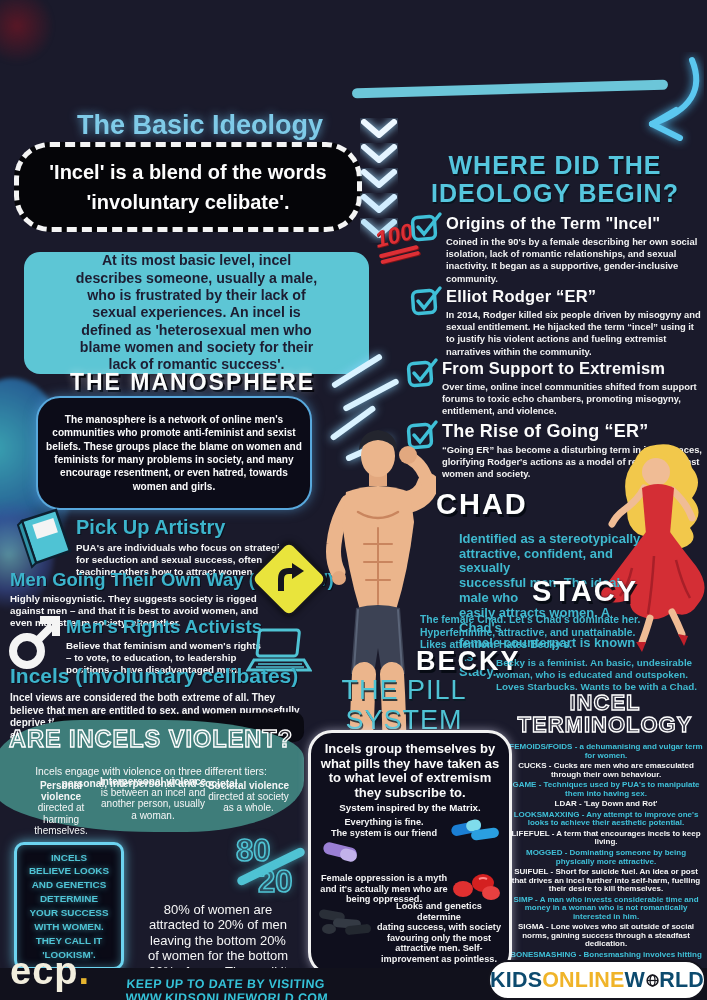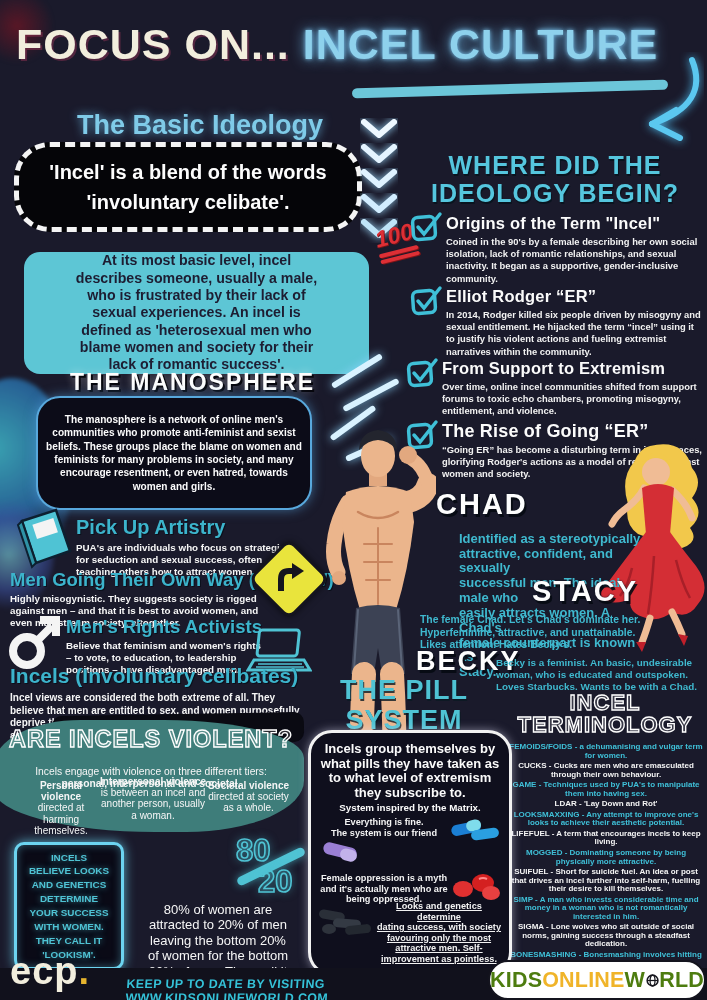--- a/index.html
+++ b/index.html
@@ -77,10 +77,6 @@
   <div class="abs blob" style="left:-48px;top:378px;width:120px;height:200px;background:radial-gradient(circle at 35% 35%,#3fb8c8 0%,#2a6fa8 45%,rgba(42,60,120,0) 75%);opacity:.85;"></div>
   <div class="abs blob" style="left:-36px;top:500px;width:90px;height:110px;background:radial-gradient(circle,#7fd4e0 0%,#3a4f9a 50%,rgba(40,40,90,0) 78%);opacity:.6;"></div>
 
-  <div class="abs" style="left:16px;top:20px;display:flex;gap:13px;white-space:nowrap;">
-    <span class="h-cream">FOCUS ON...</span>
-    <span class="h-blue">INCEL CULTURE</span>
-  </div>
   <div class="abs underline-brush" style="left:352px;top:84px;width:316px;height:10px;"></div>
   <svg class="abs" style="left:600px;top:52px;" width="104" height="100" viewBox="0 0 104 100">
     <g fill="none" stroke="#5bc8f0" stroke-width="6" stroke-linecap="round" filter="drop-shadow(0 0 5px #4db6e8)">

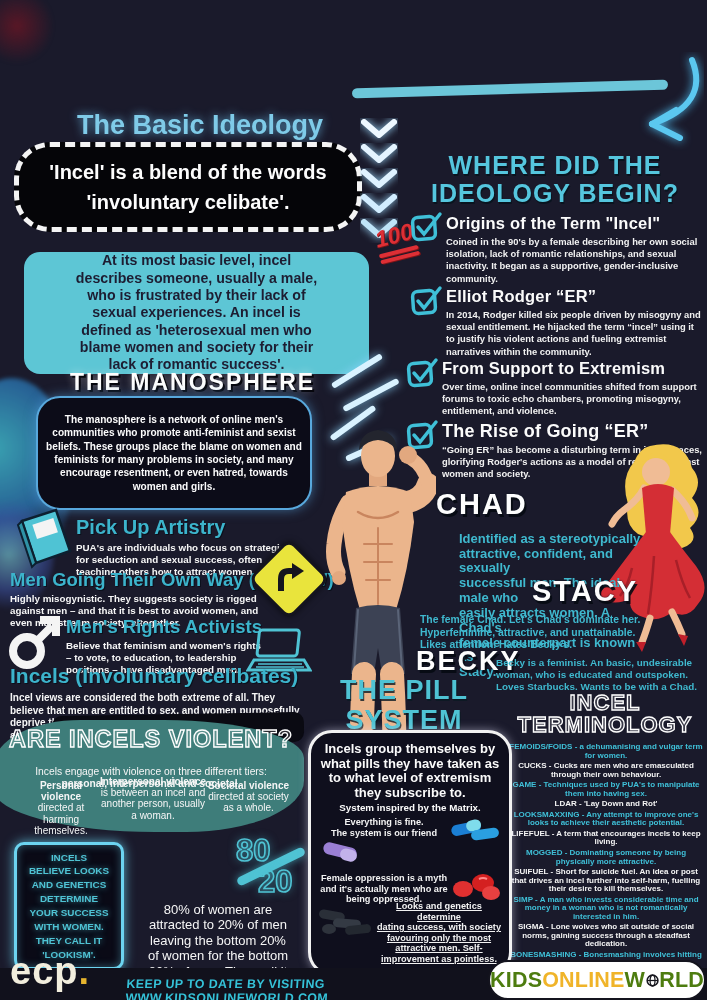--- a/index.html
+++ b/index.html
@@ -18,7 +18,7 @@
   .h-basic{color:#7fcbe8;font-weight:900;font-size:27px;text-shadow:0 0 10px rgba(110,195,240,.8);}
   .h-mano{color:#fdfdfd;font-weight:900;font-size:23px;letter-spacing:2px;
           text-shadow:2px 2px 0 #07070e,0 0 8px rgba(255,255,255,.45);padding-left:20px;}
-  .h-teal-big{color:#4fc3d4;font-weight:700;letter-spacing:1px;
+  .h-teal-big{color:#4fc3d4;font-weight:400;letter-spacing:1px;
           text-shadow:1px 2px 0 rgba(10,25,35,.8);}
   .h-origin{color:#55c6de;font-weight:900;font-size:25px;line-height:1.1;letter-spacing:1px;
           text-shadow:1px 2px 0 rgba(8,20,30,.9);}

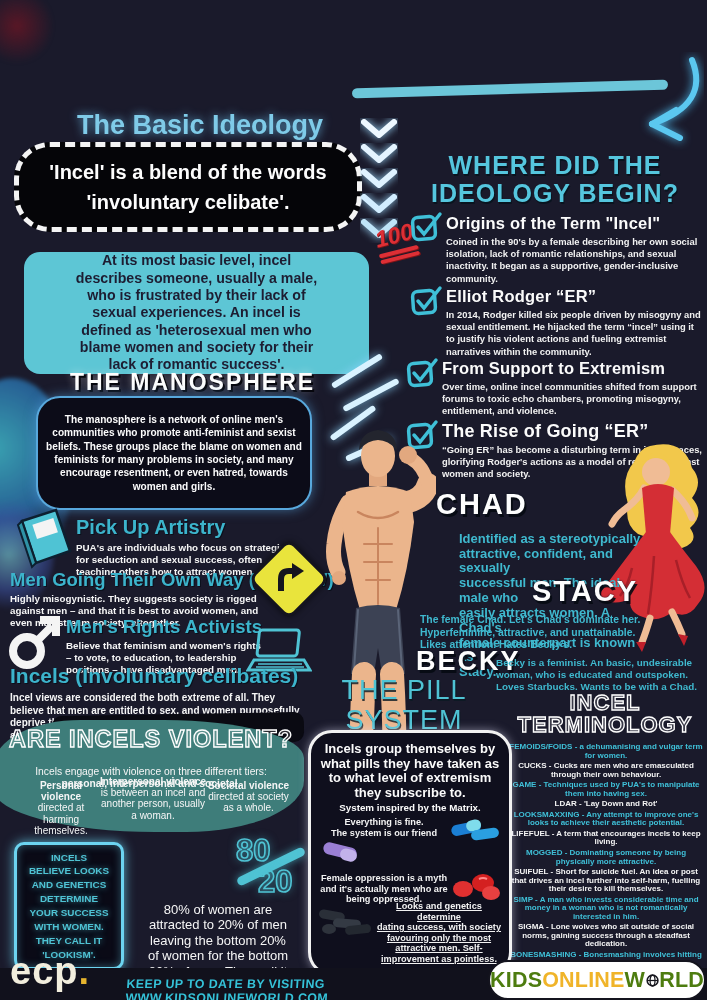--- a/index.html
+++ b/index.html
@@ -346,7 +346,7 @@
       <rect x="28" y="20" width="26" height="9" rx="4.5" transform="rotate(-6 41 24)" fill="#232830"></rect>
       <ellipse cx="12" cy="24" rx="7" ry="5" fill="#2e333c"></ellipse>
     </svg>
-    <div class="ctr pre" style="position:absolute;left:64px;top:168px;width:128px;color:#f2f2f2;font-weight:700;font-size:9.2px;line-height:1.15;text-decoration:underline;">Looks and genetics determine
+    <div class="ctr pre" style="position:absolute;left:64px;top:168px;width:128px;color:#f2f2f2;font-weight:700;font-size:9.2px;line-height:1.15;">Looks and genetics determine
 dating success, with society
 favouring only the most
 attractive men. Self-

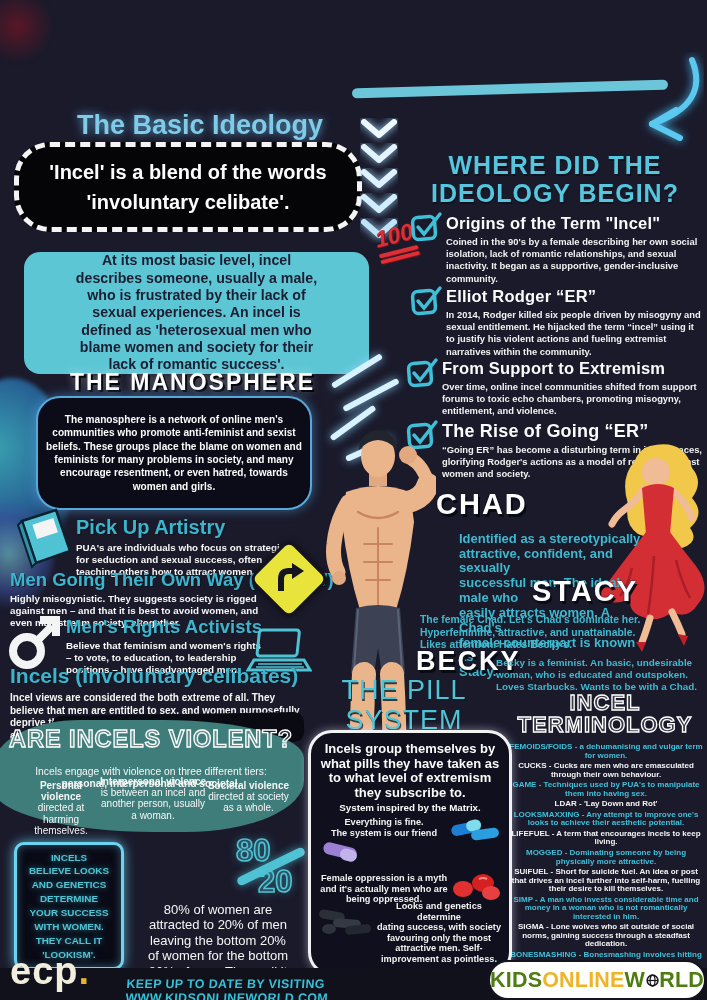--- a/index.html
+++ b/index.html
@@ -62,7 +62,7 @@
   .visit{color:#35c2d8;font-weight:800;font-size:12.4px;letter-spacing:.4px;transform:skewX(-4deg);}
   .kow{background:#ffffff;border:2px solid #14141e;border-radius:20px;display:flex;
        align-items:center;justify-content:center;font-weight:800;font-size:21.5px;letter-spacing:.2px;}
-  .kow .blk{color:#4d7c0f;} .kow .yel{color:#f0b429;}
+  .kow .blk{color:#0c4a6e;} .kow .yel{color:#f0b429;}
 
   .hundred{color:#dd2f35;font-weight:900;font-style:italic;font-size:23px;transform:rotate(-14deg);
            text-shadow:1px 1px 0 #7e1418;}

